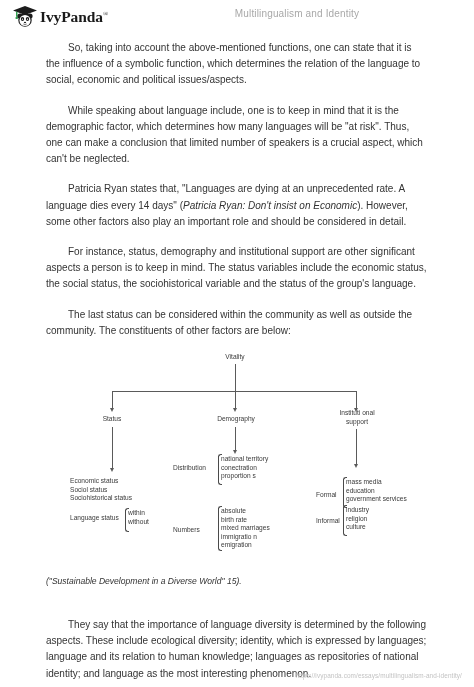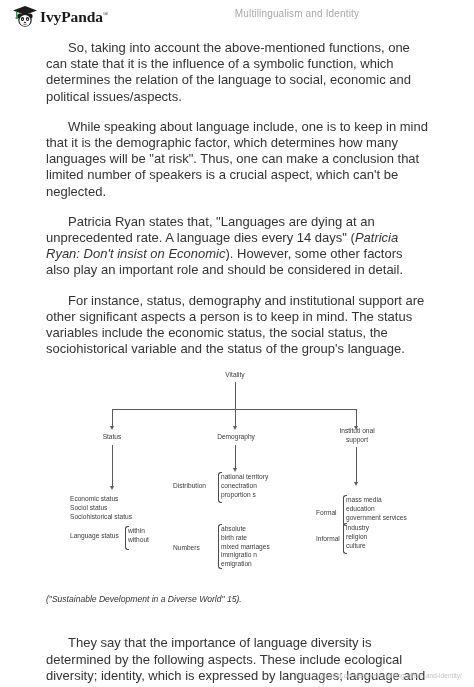--- a/index.html
+++ b/index.html
@@ -65,7 +65,7 @@
   }
   p.para {
     margin: 0 0 14px 0;
-    font-size: 13px;
+    font-size: 10px;
     line-height: 16.2px;
     text-indent: 22px;
     color: #333333;

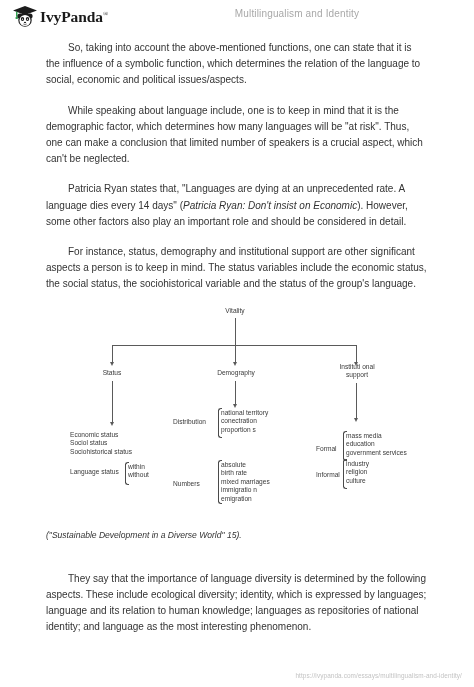--- a/index.html
+++ b/index.html
@@ -180,6 +180,7 @@
 
   <p class="para">For instance, status, demography and institutional support are other significant aspects a person is to keep in mind. The status variables include the economic status, the social status, the sociohistorical variable and the status of the group's language.</p>
 
+  <p class="para">The last status can be considered within the community as well as outside the community. The constituents of other factors are below:</p>
 
   <div class="diagram">
 

